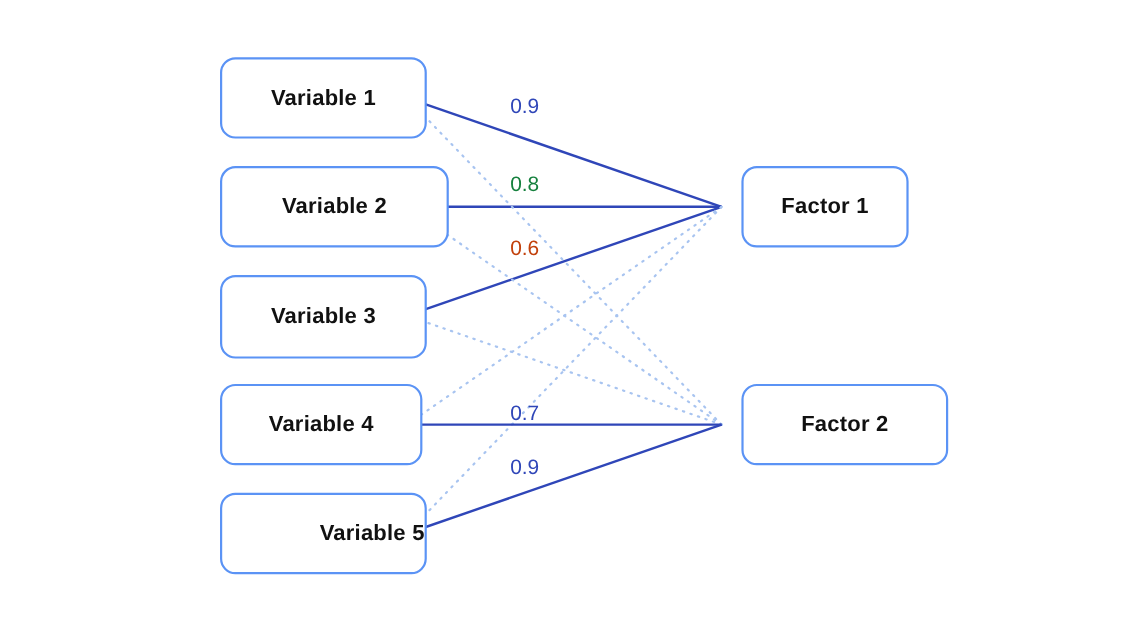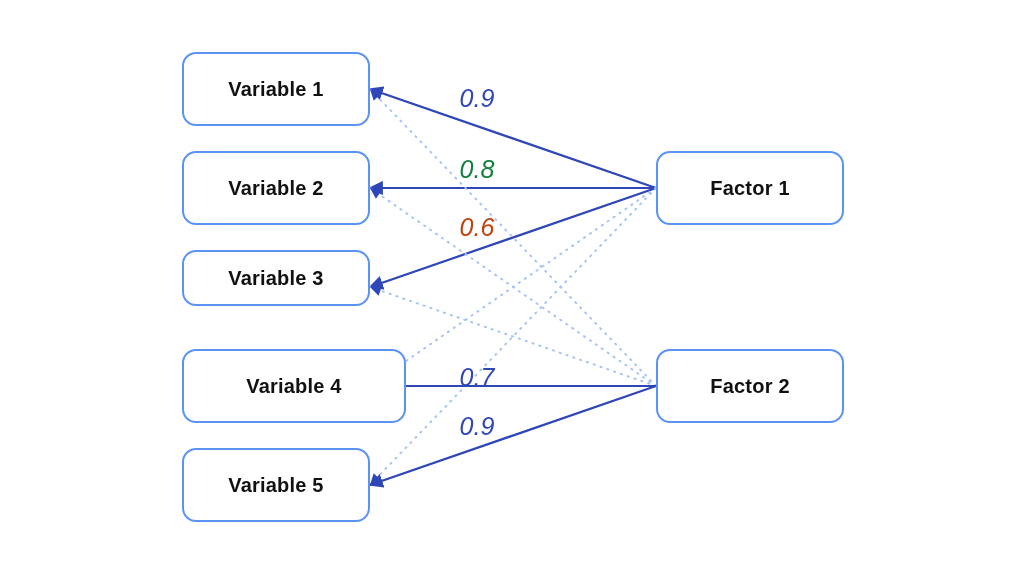--- a/index.html
+++ b/index.html
@@ -34,6 +34,7 @@
     align-items: center;
     justify-content: center;
     z-index: 2;
+    margin-left: 18px;
   }
   .node-label {
     font-size: 20px;

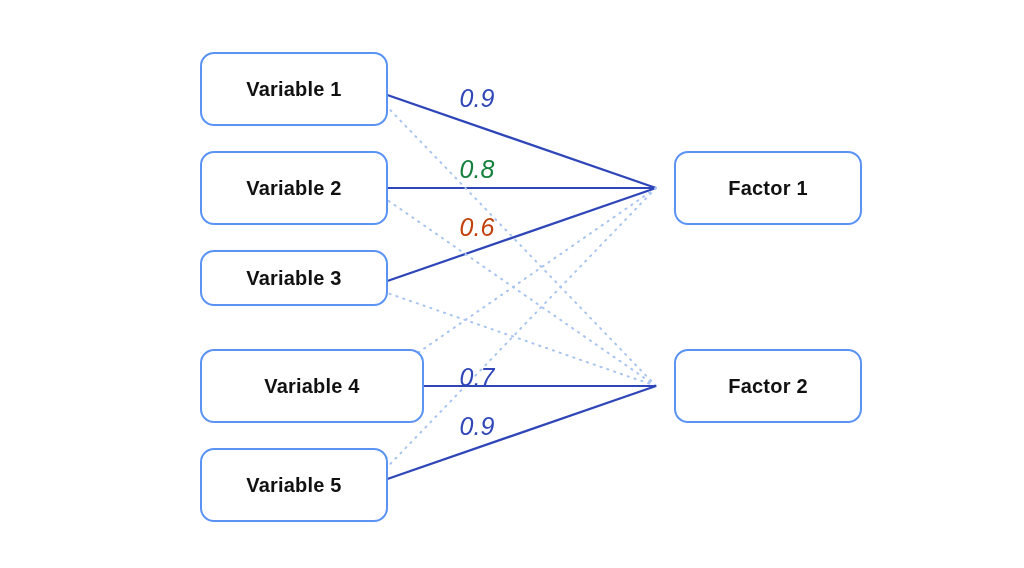--- a/index.html
+++ b/index.html
@@ -45,13 +45,12 @@
   }
   .edge-label {
     position: absolute;
-    font-size: 25px;
+    font-size: 19px;
     color: #2F46B8;
     z-index: 3;
     transform: translate(-50%, -50%);
     white-space: nowrap;
     background: transparent;
-    font-style: italic;
   }
 </style>
 </head>

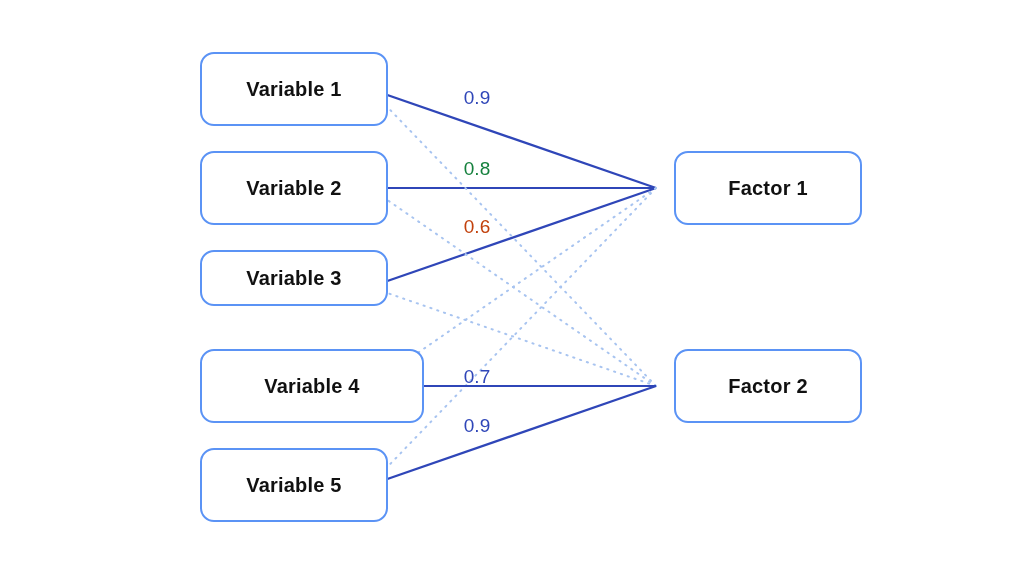--- a/index.html
+++ b/index.html
@@ -87,7 +87,7 @@
       <div class="node" style="left: 182px; top: 52px; width: 188px; height: 74px; border-color: rgb(91, 147, 245); background: rgb(255, 255, 255);">
         <span class="node-label" style="color: rgb(17, 17, 17);">Variable 1</span>
       </div>
-      <div class="node" style="left: 182px; top: 151px; width: 188px; height: 74px; border-color: rgb(91, 147, 245); background: rgb(255, 255, 255);">
+      <div class="node" style="left: 182px; top: 151px; width: 208px; height: 74px; border-color: rgb(91, 147, 245); background: rgb(255, 255, 255);">
         <span class="node-label" style="color: rgb(17, 17, 17);">Variable 2</span>
       </div>
       <div class="node" style="left: 182px; top: 250px; width: 188px; height: 56px; border-color: rgb(91, 147, 245); background: rgb(255, 255, 255);">

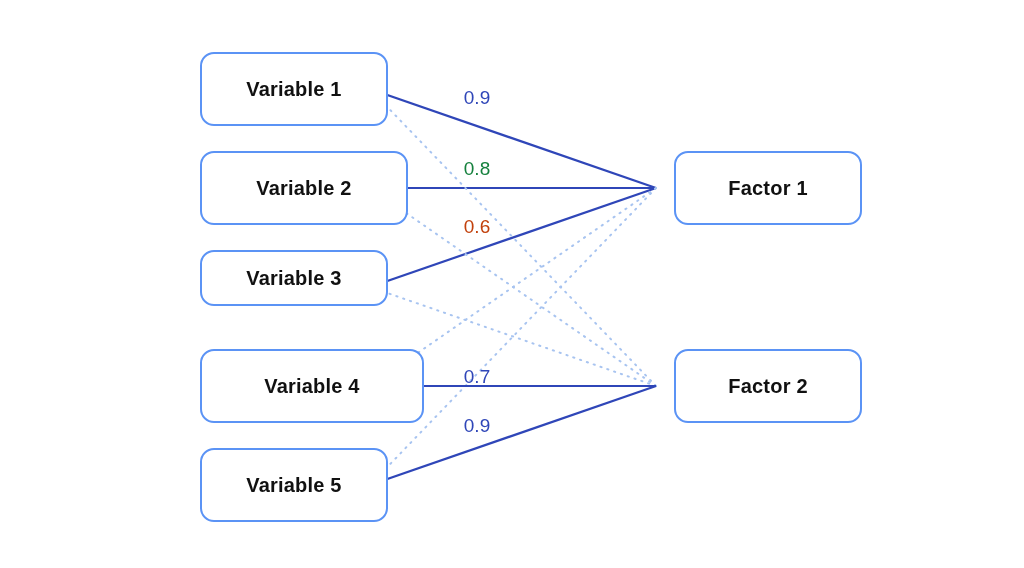--- a/index.html
+++ b/index.html
@@ -99,7 +99,7 @@
       <div class="node" style="left: 182px; top: 448px; width: 188px; height: 74px; border-color: rgb(91, 147, 245); background: rgb(255, 255, 255);">
         <span class="node-label" style="color: rgb(17, 17, 17);">Variable 5</span>
       </div>
-      <div class="node" style="left: 656px; top: 151px; width: 188px; height: 74px; border-color: rgb(91, 147, 245); background: rgb(255, 255, 255);">
+      <div class="node" style="left: 656px; top: 151px; width: 152px; height: 74px; border-color: rgb(91, 147, 245); background: rgb(255, 255, 255);">
         <span class="node-label" style="color: rgb(17, 17, 17);">Factor 1</span>
       </div>
       <div class="node" style="left: 656px; top: 349px; width: 188px; height: 74px; border-color: rgb(91, 147, 245); background: rgb(255, 255, 255);">

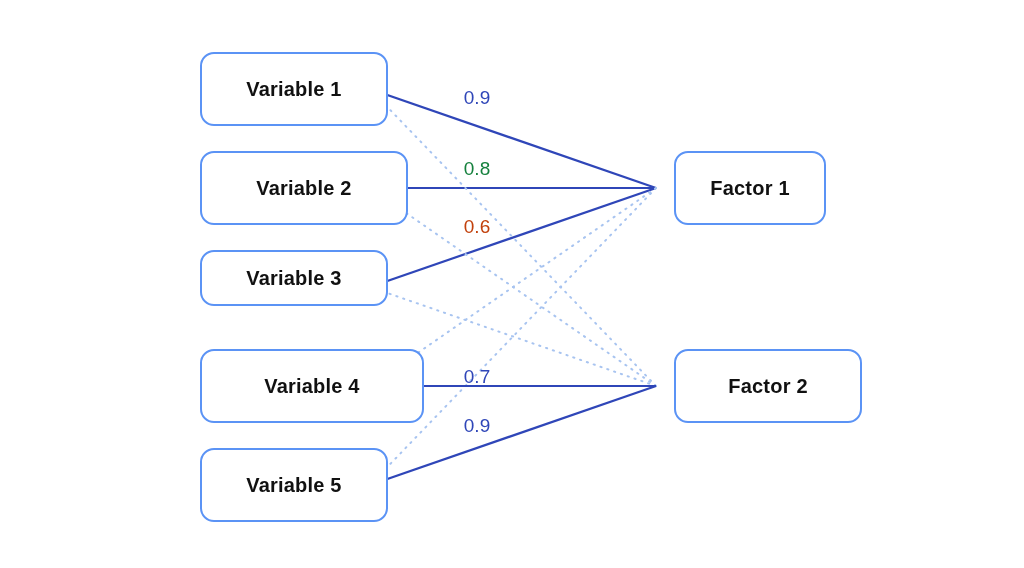--- a/index.html
+++ b/index.html
@@ -90,7 +90,7 @@
       <div class="node" style="left: 182px; top: 151px; width: 208px; height: 74px; border-color: rgb(91, 147, 245); background: rgb(255, 255, 255);">
         <span class="node-label" style="color: rgb(17, 17, 17);">Variable 2</span>
       </div>
-      <div class="node" style="left: 182px; top: 250px; width: 188px; height: 56px; border-color: rgb(91, 147, 245); background: rgb(255, 255, 255);">
+      <div class="node" style="left: 182px; top: 250px; width: 188px; height: 76px; border-color: rgb(91, 147, 245); background: rgb(255, 255, 255);">
         <span class="node-label" style="color: rgb(17, 17, 17);">Variable 3</span>
       </div>
       <div class="node" style="left: 182px; top: 349px; width: 224px; height: 74px; border-color: rgb(91, 147, 245); background: rgb(255, 255, 255);">

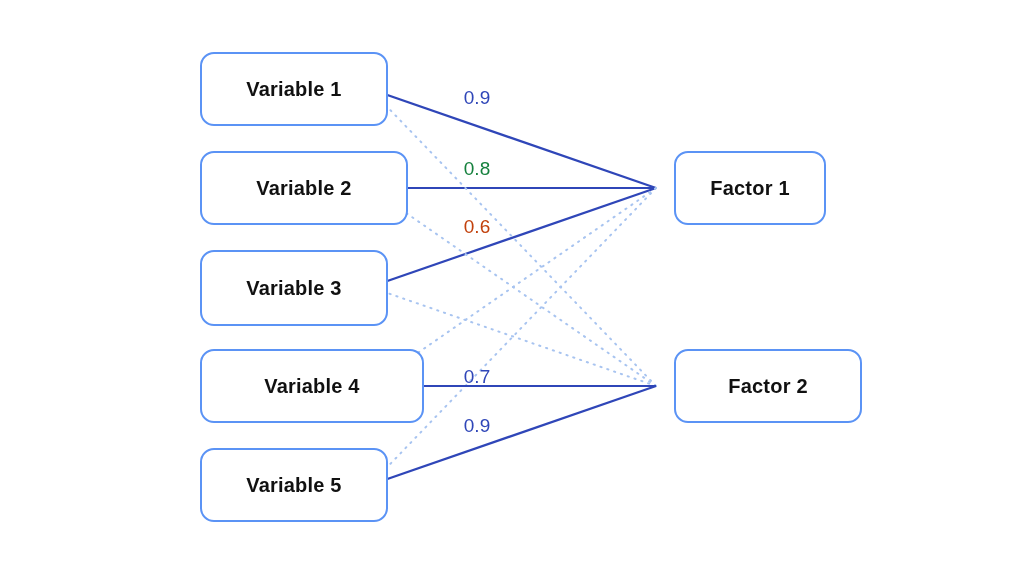--- a/index.html
+++ b/index.html
@@ -93,7 +93,7 @@
       <div class="node" style="left: 182px; top: 250px; width: 188px; height: 76px; border-color: rgb(91, 147, 245); background: rgb(255, 255, 255);">
         <span class="node-label" style="color: rgb(17, 17, 17);">Variable 3</span>
       </div>
-      <div class="node" style="left: 182px; top: 349px; width: 224px; height: 74px; border-color: rgb(91, 147, 245); background: rgb(255, 255, 255);">
+      <div class="node" style="left: 182px; top: 349px; width: 184px; height: 74px; border-color: rgb(91, 147, 245); background: rgb(255, 255, 255);">
         <span class="node-label" style="color: rgb(17, 17, 17);">Variable 4</span>
       </div>
       <div class="node" style="left: 182px; top: 448px; width: 188px; height: 74px; border-color: rgb(91, 147, 245); background: rgb(255, 255, 255);">

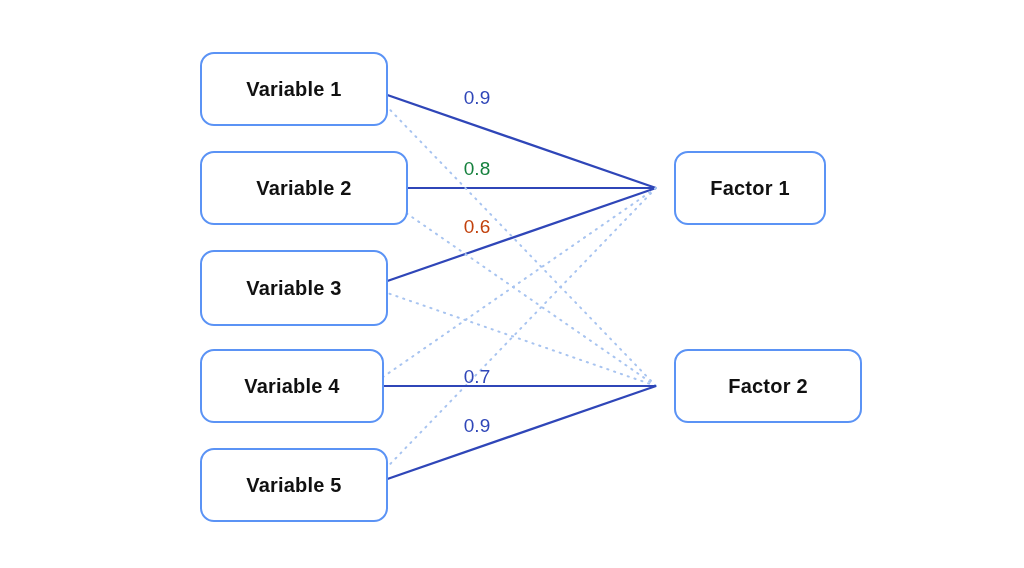--- a/index.html
+++ b/index.html
@@ -96,7 +96,7 @@
       <div class="node" style="left: 182px; top: 349px; width: 184px; height: 74px; border-color: rgb(91, 147, 245); background: rgb(255, 255, 255);">
         <span class="node-label" style="color: rgb(17, 17, 17);">Variable 4</span>
       </div>
-      <div class="node" style="left: 182px; top: 448px; width: 188px; height: 74px; border-color: rgb(91, 147, 245); background: rgb(255, 255, 255);">
+      <div class="node" style="left: 182px; top: 448px; width: 188px; height: 74px; border-color: rgb(91, 147, 245); background: rgb(255, 255, 255); justify-content: flex-end;">
         <span class="node-label" style="color: rgb(17, 17, 17);">Variable 5</span>
       </div>
       <div class="node" style="left: 656px; top: 151px; width: 152px; height: 74px; border-color: rgb(91, 147, 245); background: rgb(255, 255, 255);">

